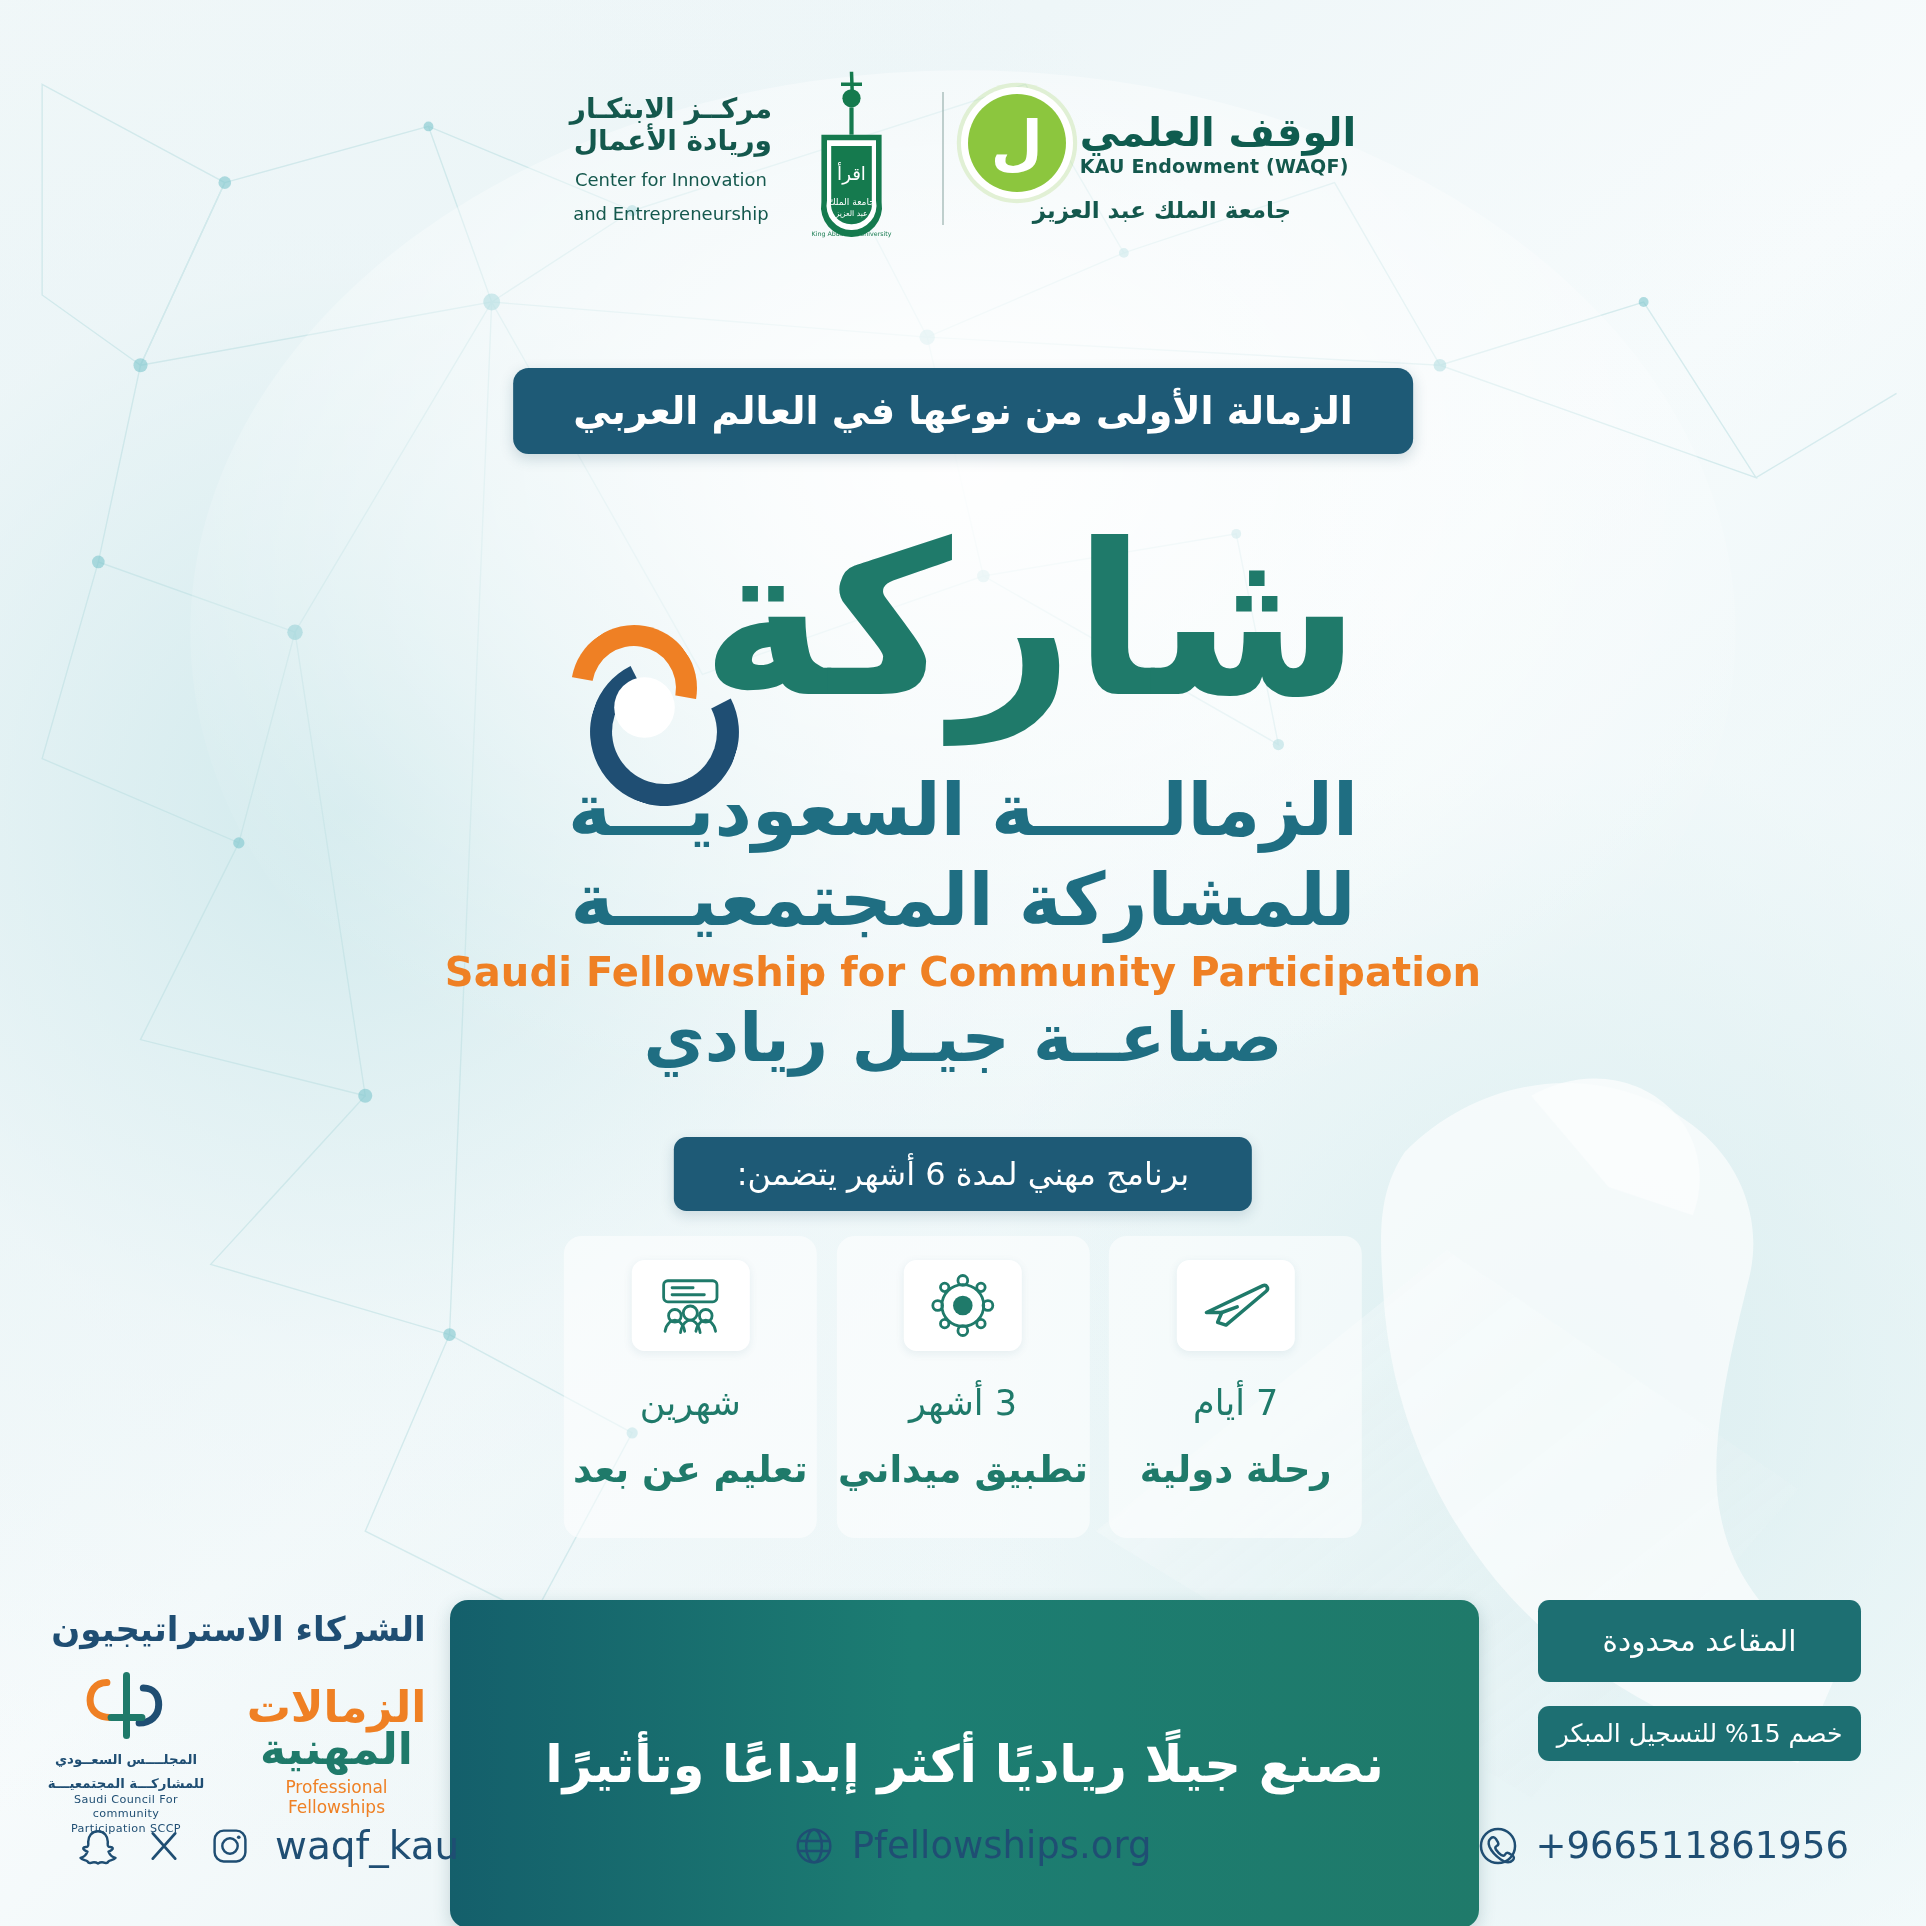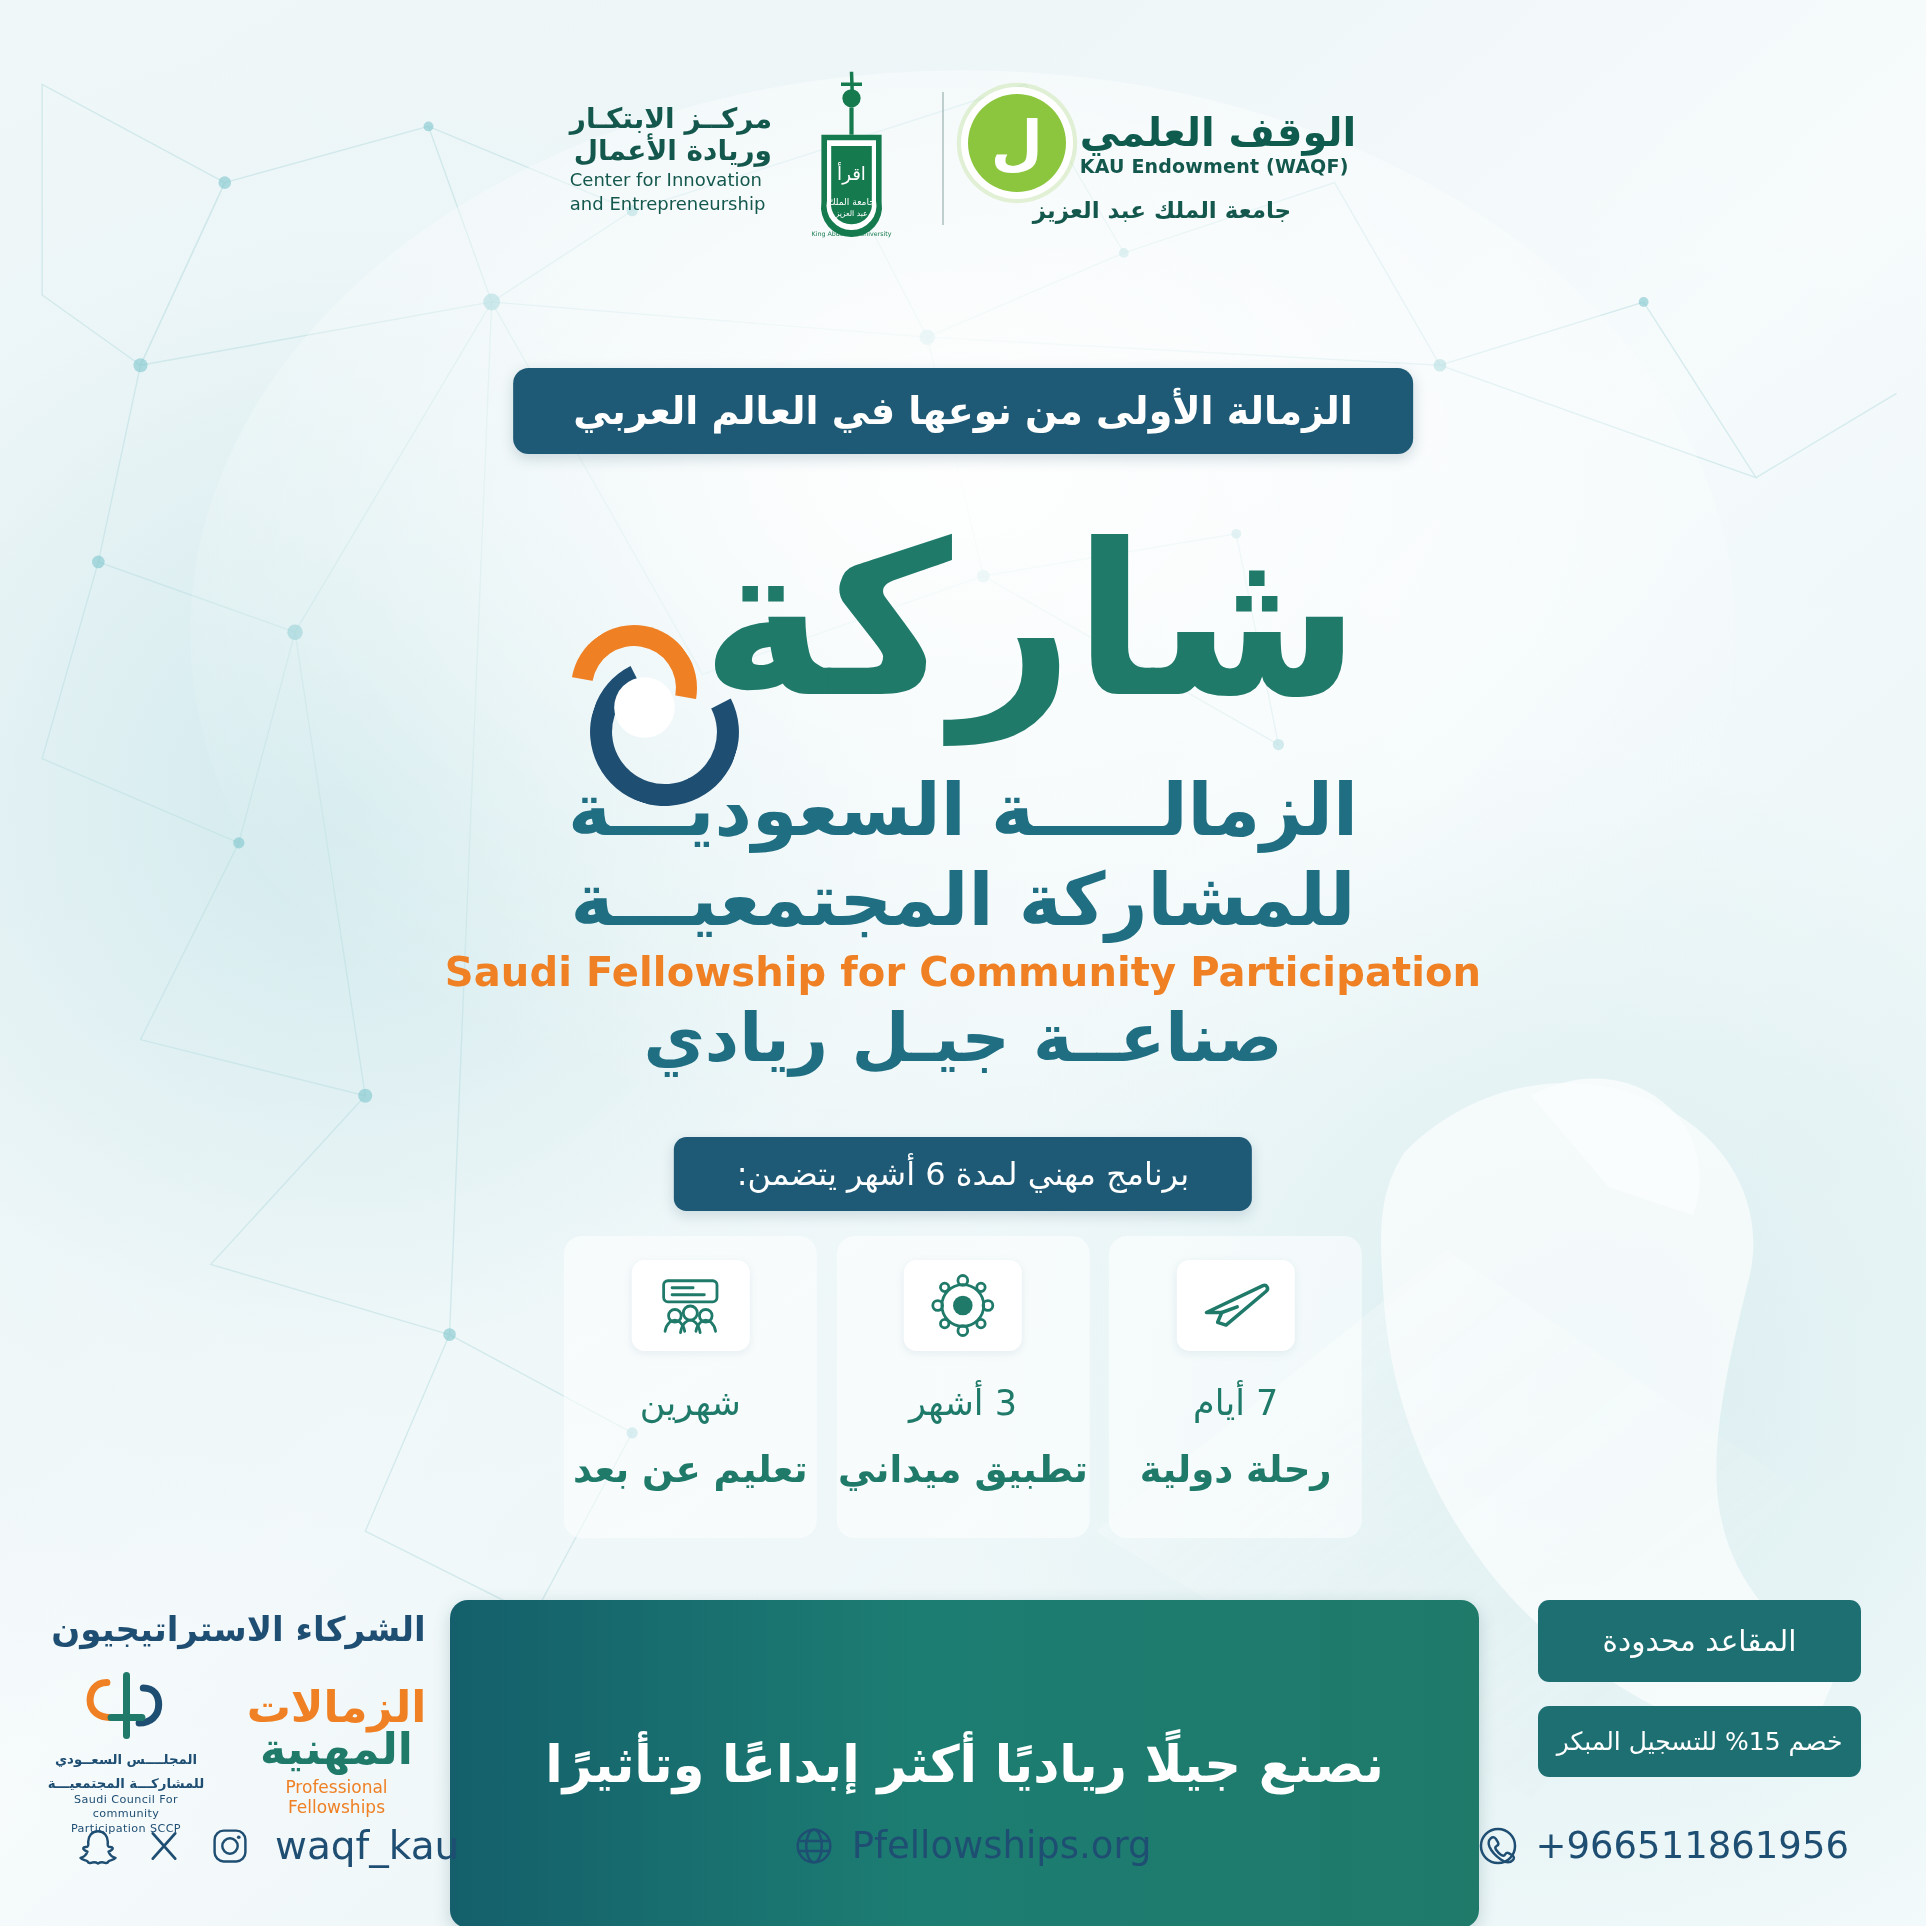--- a/index.html
+++ b/index.html
@@ -66,8 +66,8 @@
     font-size: 18px;
     color: #14584d;
     direction: ltr;
-    text-align: left;
-    margin-top: 2px;
+    text-align: center;
+    margin-top: 12px;
     line-height: 1.2;
   }
   .divider-v {

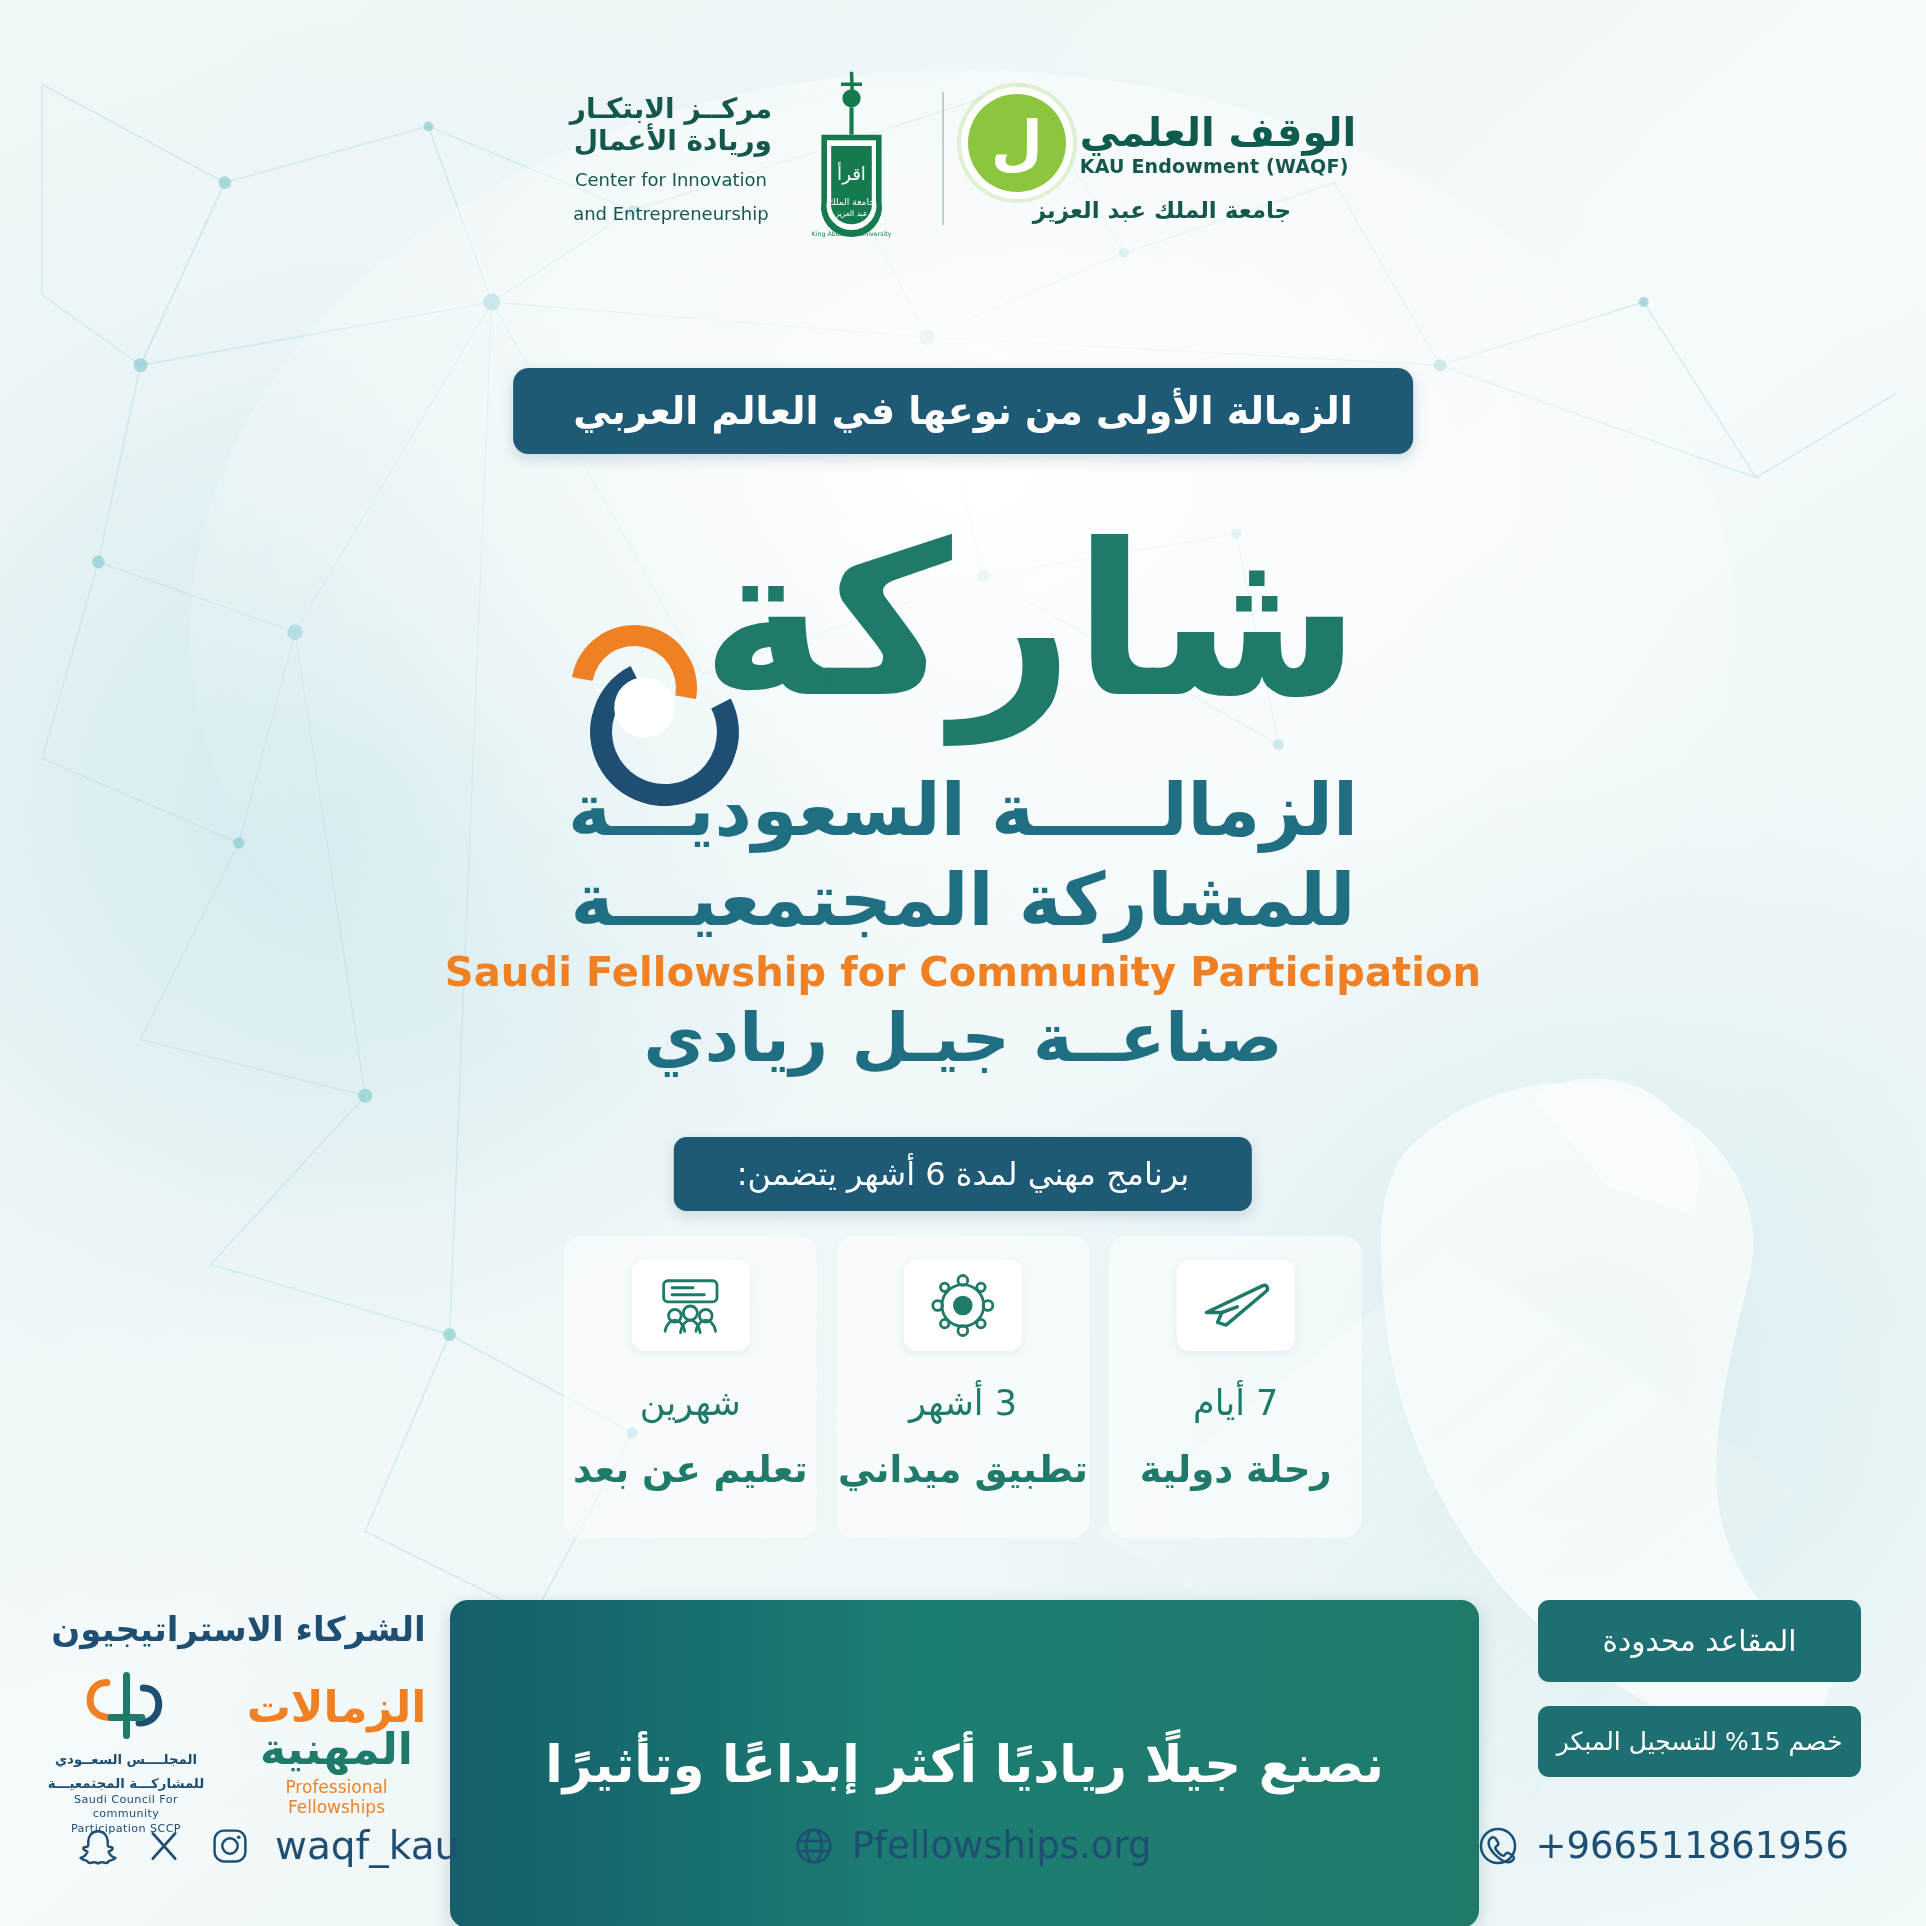--- a/index.html
+++ b/index.html
@@ -310,7 +310,7 @@
     padding: 24px 7px;
     font-size: 29.5px;
   }
-  .badge.small { font-size: 25px; padding: 21px 7px; }
+  .badge.small { font-size: 25px; padding: 13px 7px; }
 
   
   .partners {

